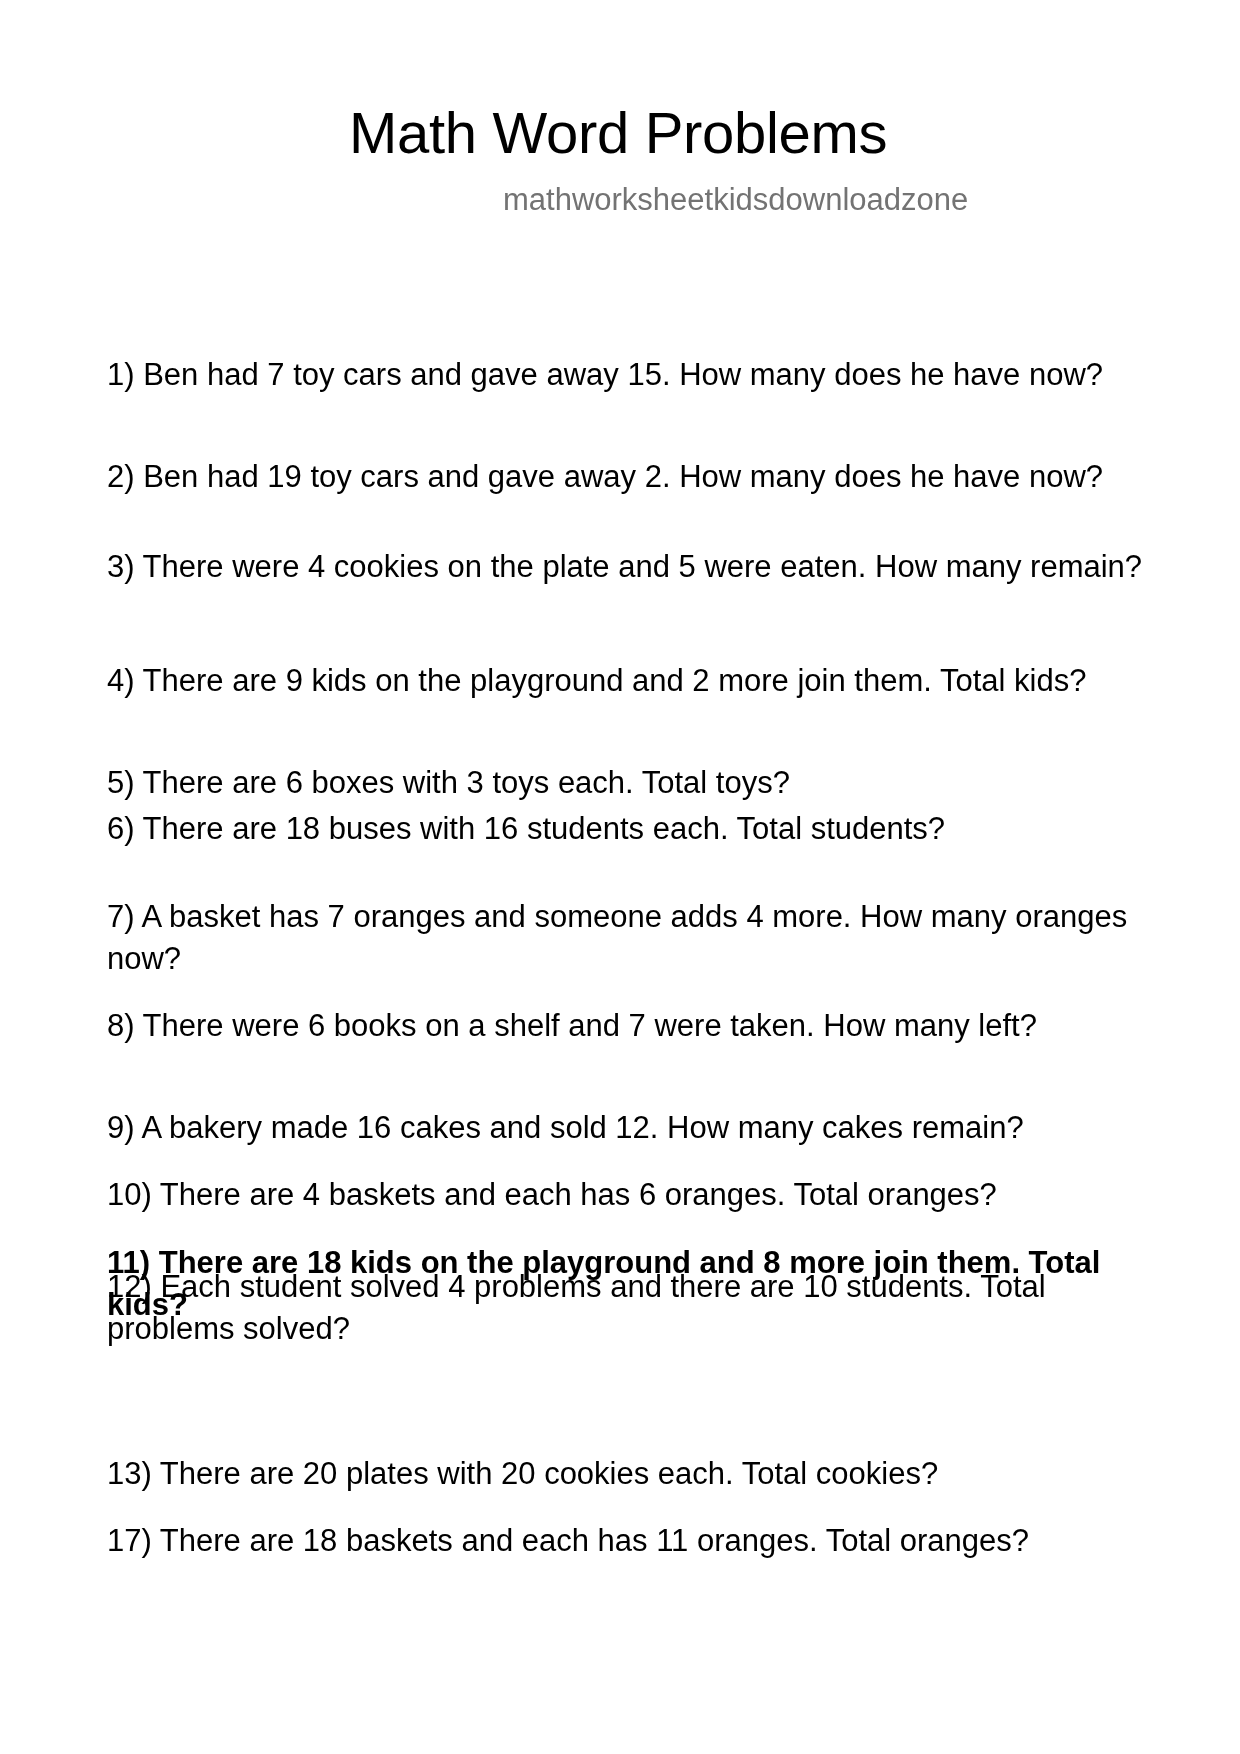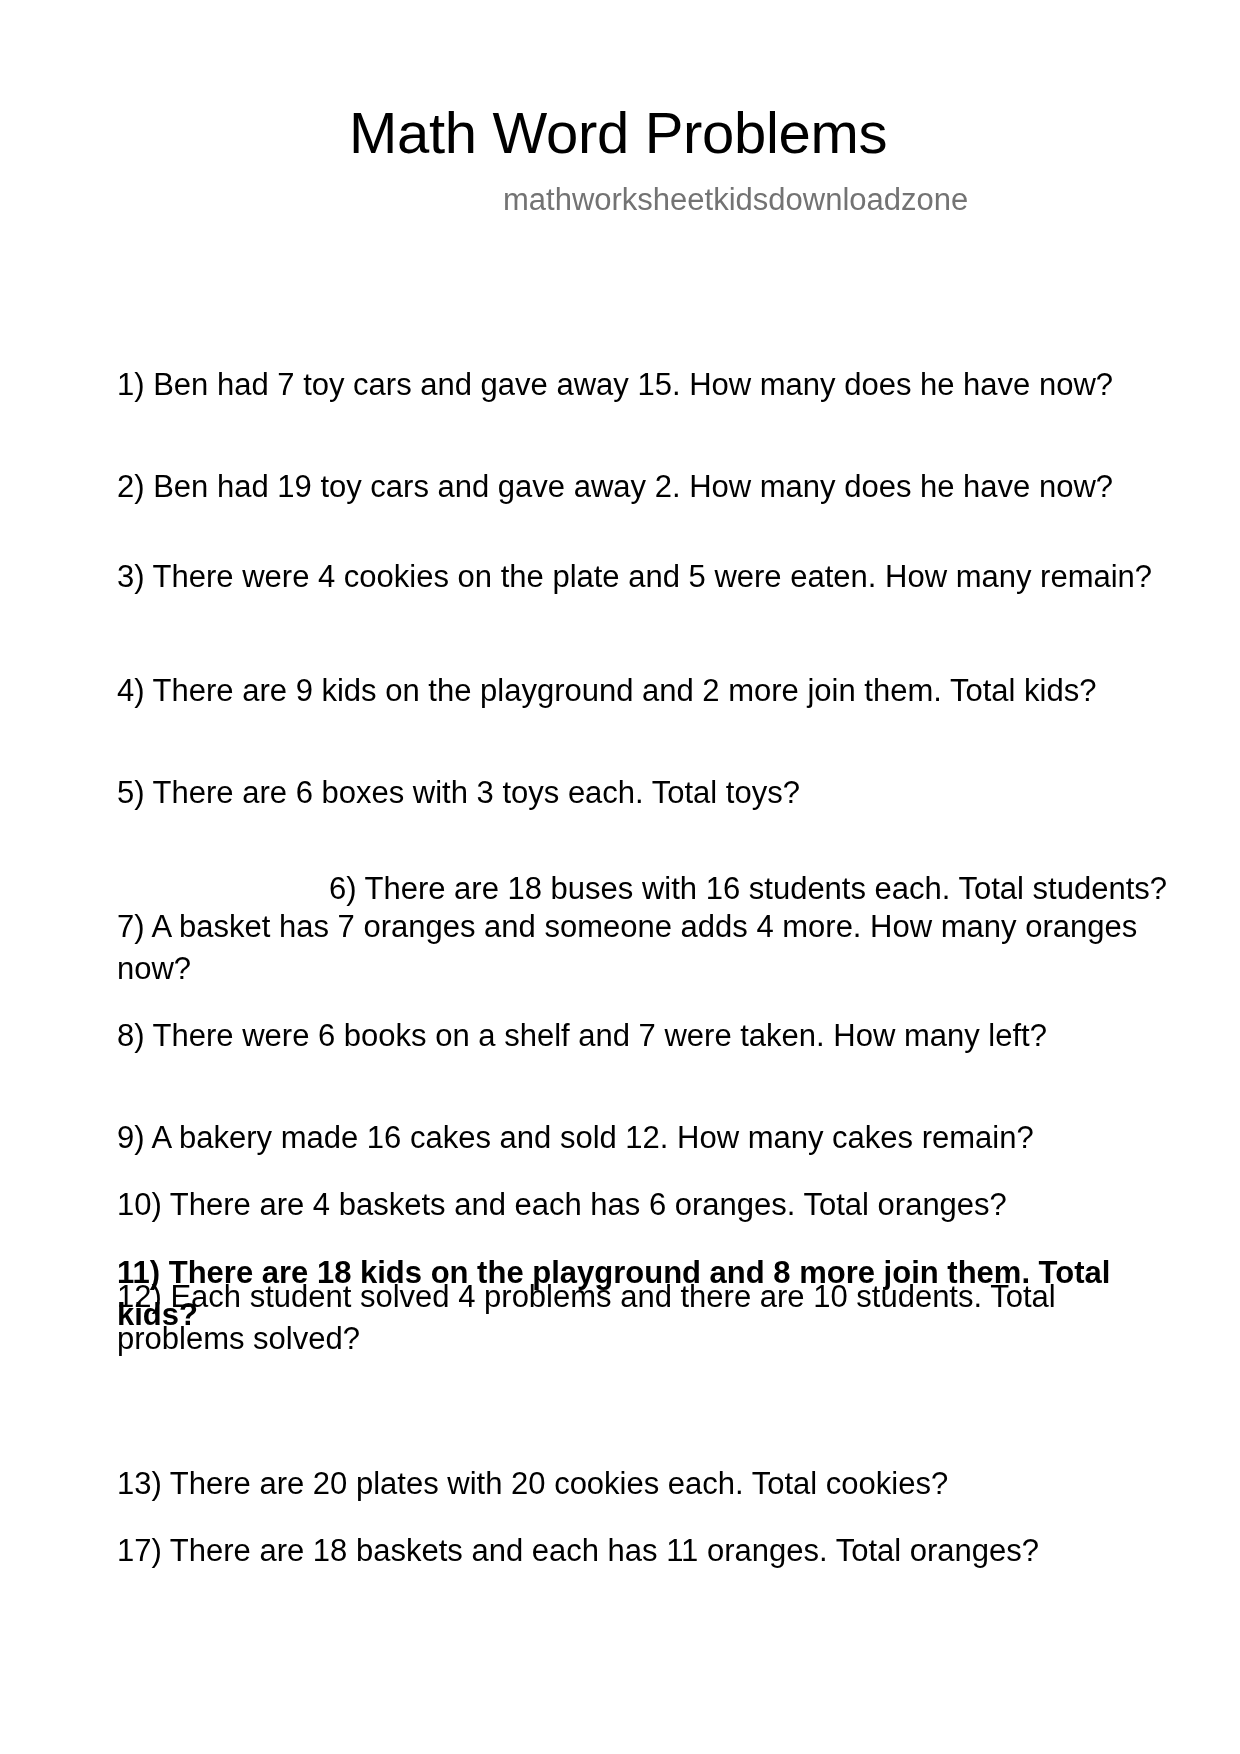--- a/index.html
+++ b/index.html
@@ -11,7 +11,7 @@
               color: #737373; white-space: nowrap; }
   .problems { position: absolute; left: 101px; top: 0; width: 1050px; }
   .problem { position: absolute; left: 0; width: 1050px; font-size: 31px; line-height: 42px;
-             color: #000; margin: 16px; }
+             color: #000; margin: 6px; }
 </style>
 </head>
 <body>

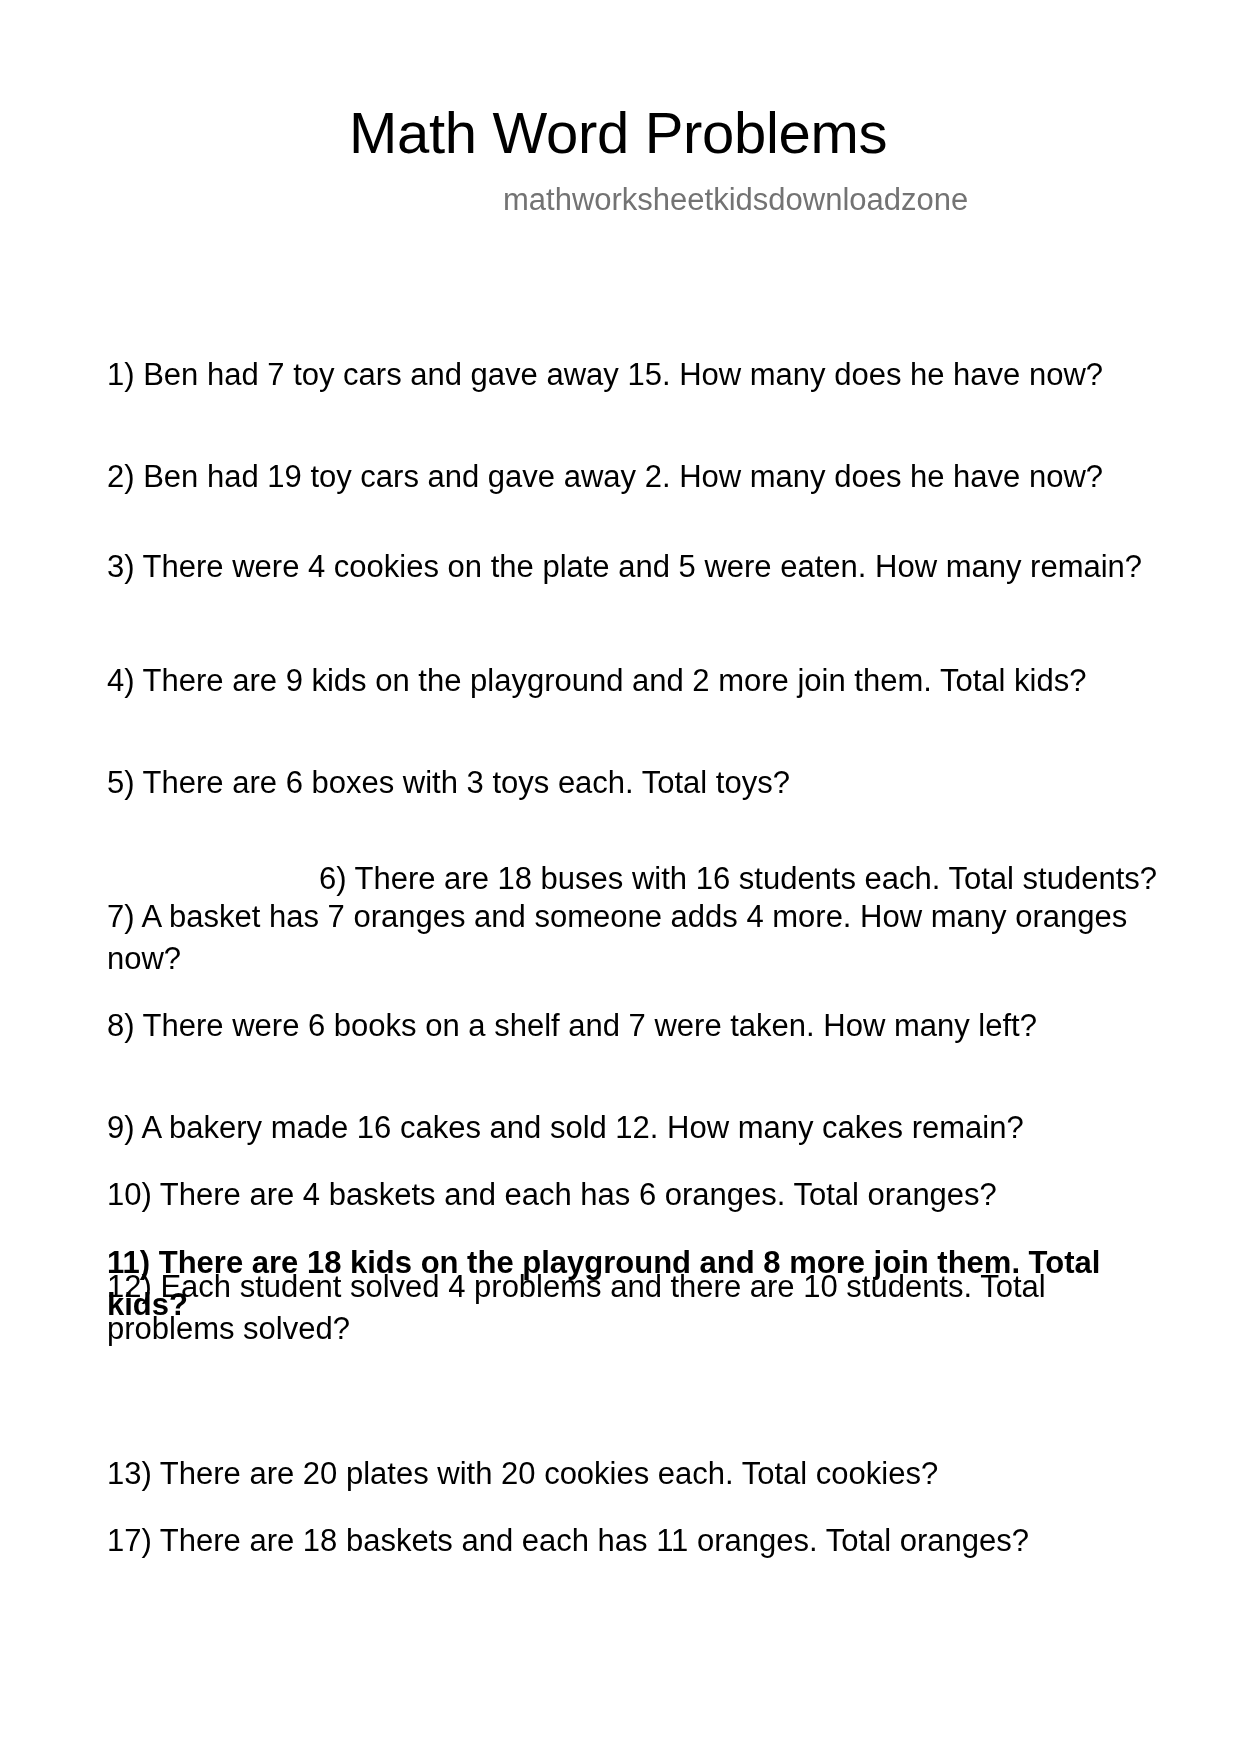--- a/index.html
+++ b/index.html
@@ -26,7 +26,7 @@
     <p class="problem" style="top:540px;">3) There were 4 cookies on the plate and 5 were eaten. How many remain?</p>
     <p class="problem" style="top:654px;">4) There are 9 kids on the playground and 2 more join them. Total kids?</p>
     <p class="problem" style="top:756px;">5) There are 6 boxes with 3 toys each. Total toys?</p>
-    <p class="problem" style="top:852px;text-align:right;">6) There are 18 buses with 16 students each. Total students?</p>
+    <p class="problem" style="top:802px;">6) There are 18 buses with 16 students each. Total students?</p>
     <p class="problem" style="top:890px;">7) A basket has 7 oranges and someone adds 4 more. How many oranges now?</p>
     <p class="problem" style="top:999px;">8) There were 6 books on a shelf and 7 were taken. How many left?</p>
     <p class="problem" style="top:1101px;">9) A bakery made 16 cakes and sold 12. How many cakes remain?</p>

